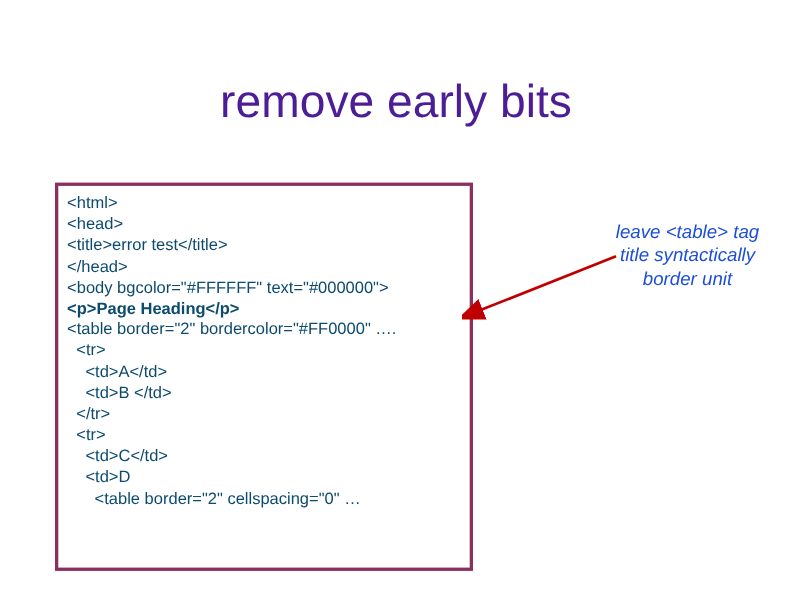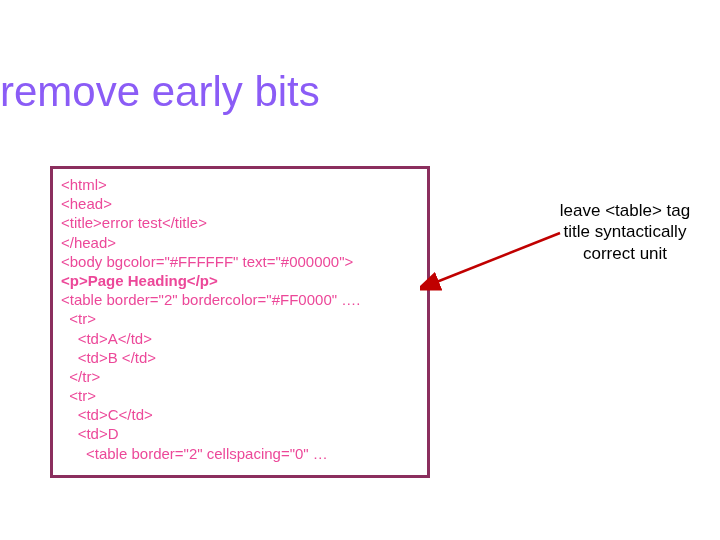--- a/index.html
+++ b/index.html
@@ -21,8 +21,9 @@
     top: 68px;
     left: 0;
     width: 100%;
+    text-align: center;
     font-size: 42px;
-    color: #8b5cf6;
+    color: #4c1d95;
     font-weight: 400;
   }
   .code-box {

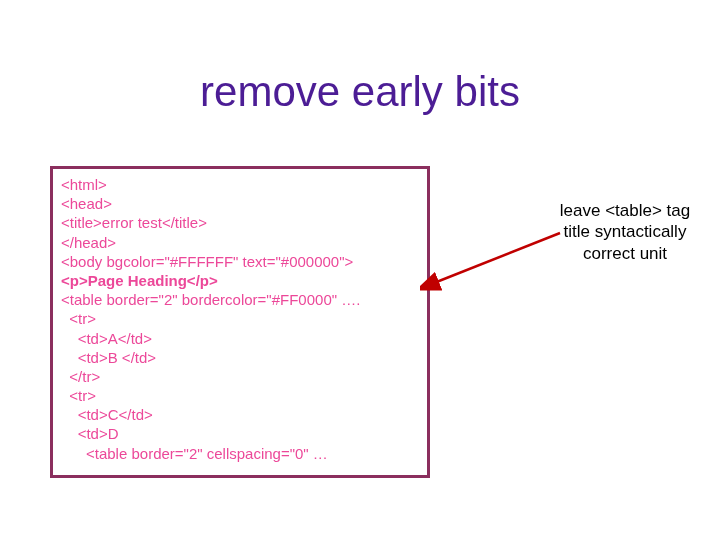--- a/index.html
+++ b/index.html
@@ -31,14 +31,14 @@
     top: 166px;
     left: 50px;
     width: 380px;
-    height: 312px;
+    height: 353px;
     border: 3px solid #8b2f5e;
     box-sizing: border-box;
     padding: 6px 8px;
     font-family: Arial, Helvetica, sans-serif;
     font-size: 15px;
     line-height: 1.28;
-    color: #ec4899;
+    color: #0c4a6e;
     white-space: pre;
   }
   .code-box .bold {

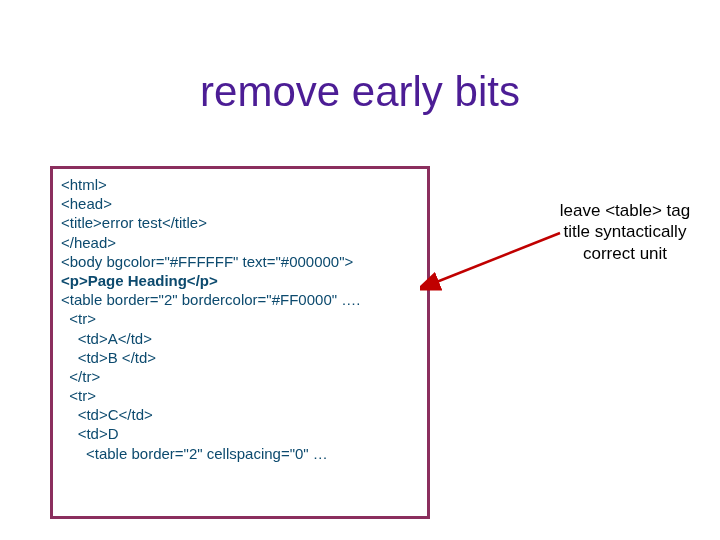--- a/index.html
+++ b/index.html
@@ -50,9 +50,10 @@
     left: 545px;
     width: 160px;
     font-size: 17px;
-    color: #000000;
+    color: #1d4ed8;
     text-align: center;
     line-height: 1.25;
+    font-style: italic;
   }
   .arrow {
     position: absolute;

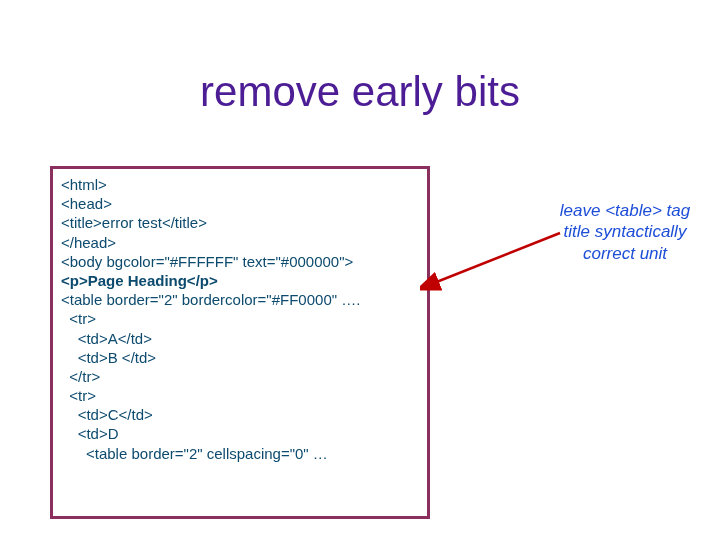--- a/index.html
+++ b/index.html
@@ -99,7 +99,7 @@
   <div class="annotation">
     <div>leave &lt;table&gt; tag</div>
     <div>title syntactically</div>
-    <div>correct unit</div>
+    <div>border unit</div>
   </div>
 
 </div>

